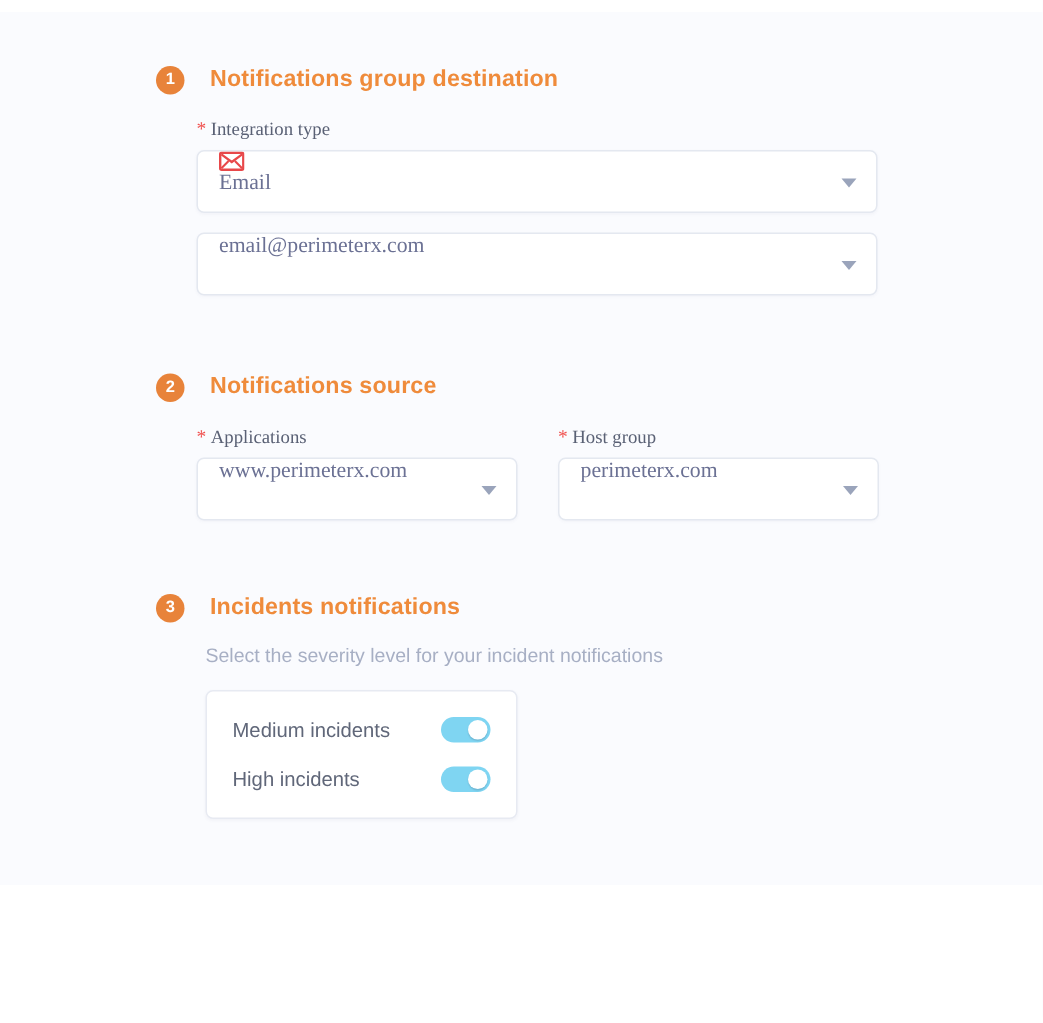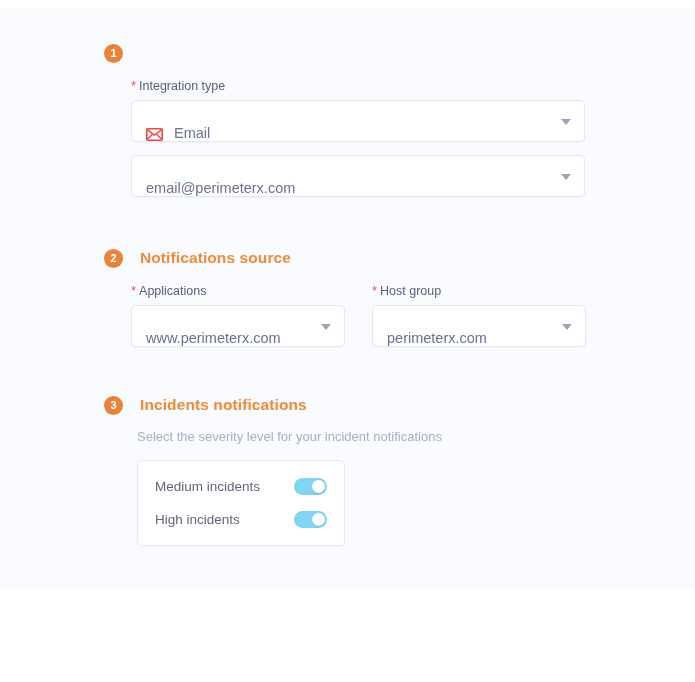--- a/index.html
+++ b/index.html
@@ -190,6 +190,7 @@
   <div class="section" id="section-1">
     <div class="section-head">
       <div class="step-badge">1</div>
+      <div class="section-title">Notifications group destination</div>
     </div>
 
     <div class="fields-row">

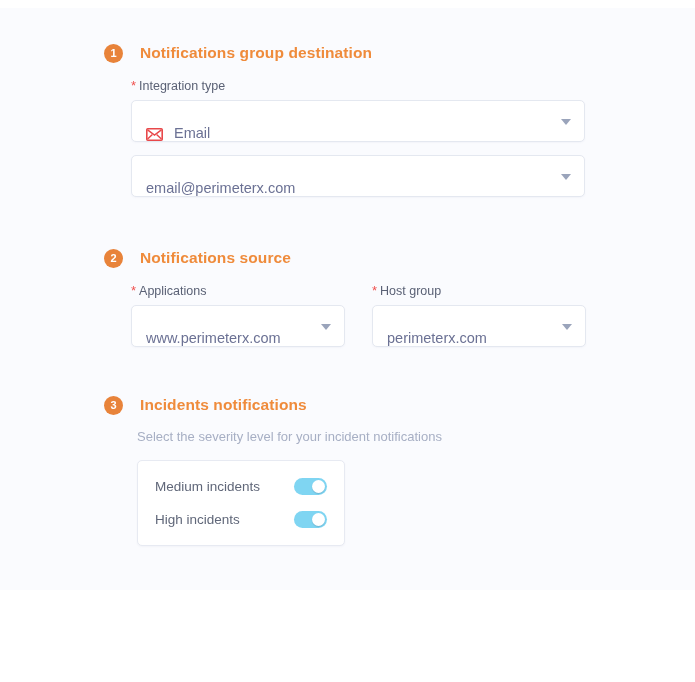--- a/index.html
+++ b/index.html
@@ -75,6 +75,7 @@
     display: flex;
     padding-left: 131px;
     margin-top: 13px;
+    font-family: Liberation Serif, serif;
   }
   .field { position: relative; }
   .field + .field { margin-left: 27px; }

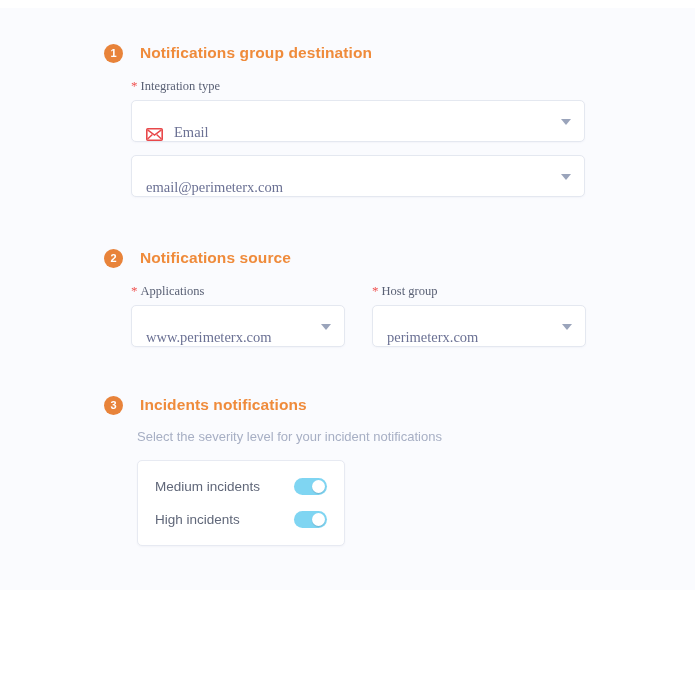--- a/index.html
+++ b/index.html
@@ -102,9 +102,10 @@
     border-radius: 5px;
     box-shadow: 0 1px 2px rgba(90,100,130,0.045);
     display: flex;
-    align-items: flex-end;
+    align-items: flex-start;
     padding: 0 30px 0 14px;
     cursor: pointer;
+    flex-direction: column;
   }
   .select.wide  { width: 454px; }
   .select.half  { width: 214px; }

